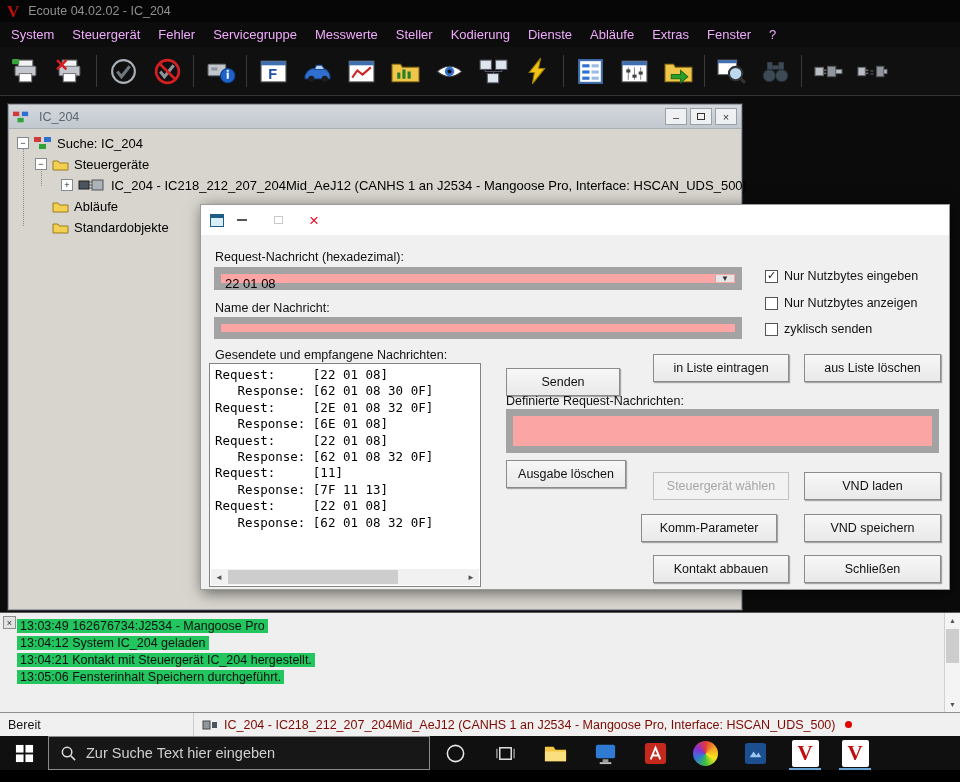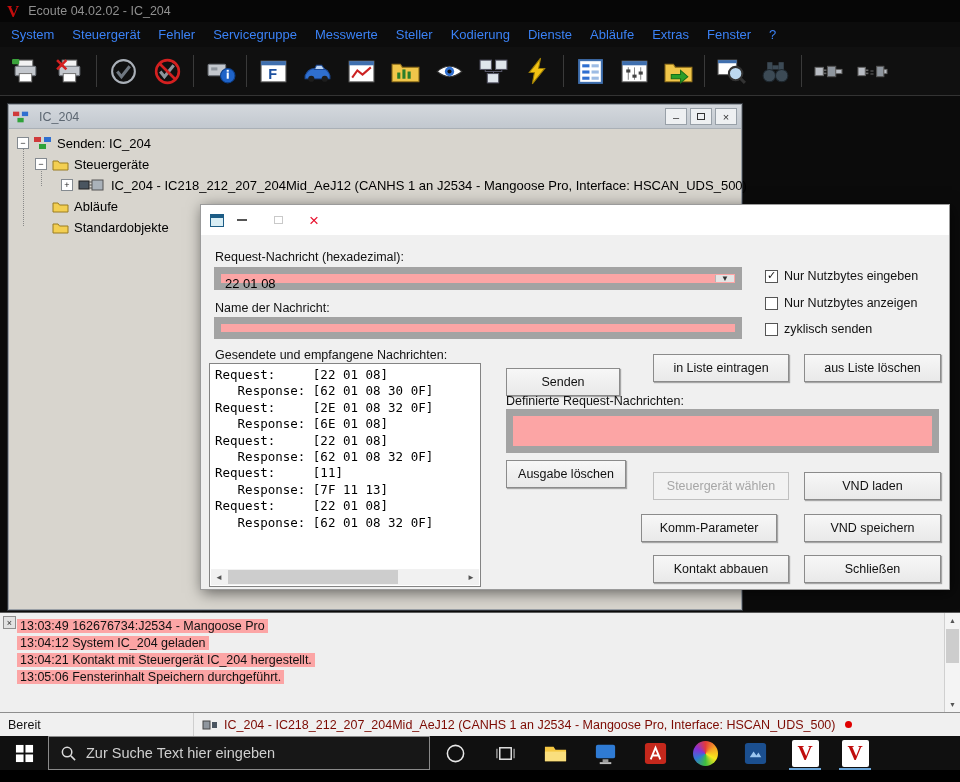--- a/index.html
+++ b/index.html
@@ -11,7 +11,7 @@
 .logo-v{color:#c40d0d;font-family:"Liberation Serif",serif;font-weight:bold;font-size:17px;line-height:1}
 .title-text{color:#909090;font-size:12.5px;margin-left:9px}
 .menubar{position:absolute;left:0;top:22px;width:100%;height:25px;background:#0c0c0c;display:flex;align-items:center;padding-left:2px}
-.mitem{color:#3b82f6;font-size:13px;padding:4px 9px;cursor:default}
+.mitem{color:#f0abfc;font-size:13px;padding:4px 9px;cursor:default}
 .toolbar{position:absolute;left:0;top:47px;width:100%;height:48px;background:#101010;display:flex;align-items:center;padding-left:4px}
 .tbtn{width:44px;height:40px;display:flex;align-items:center;justify-content:center;background:transparent;border:none}
 .tbtn svg{width:31px;height:29px}

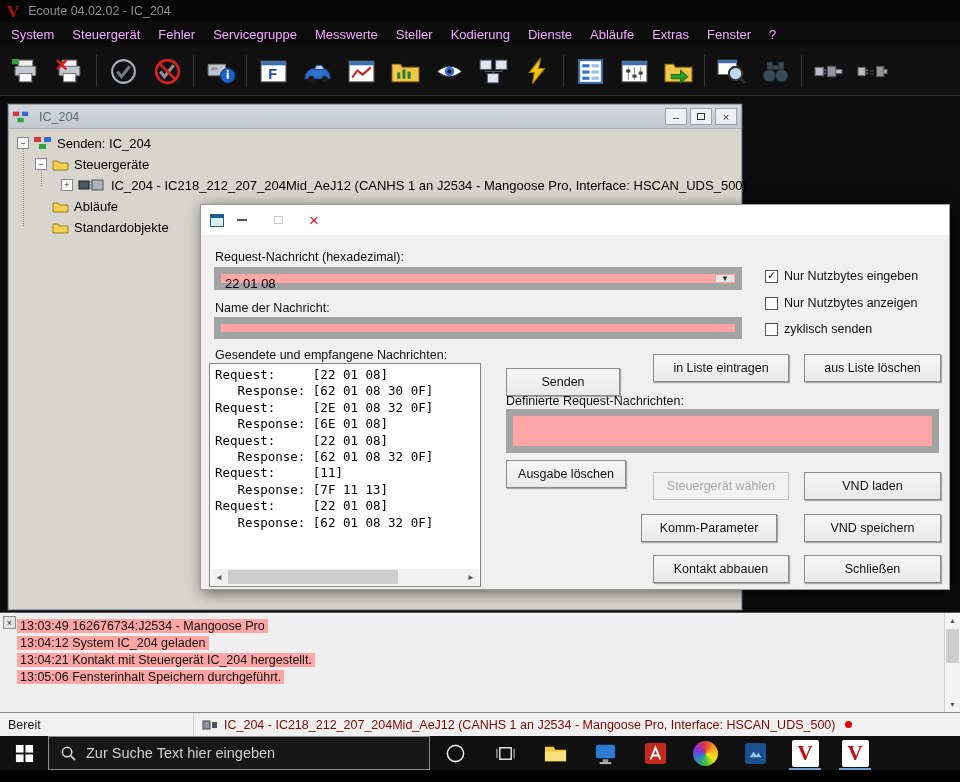--- a/index.html
+++ b/index.html
@@ -301,7 +301,7 @@
                 <rect x="5" y="8" width="7" height="5" fill="#2fa23a"></rect>
               </svg>
             </span>
-          <span>Senden: IC_204</span>
+          <span>Suche: IC_204</span>
         </div>
         <div class="trow" style="top:26px;left:26px">
           <span class="expander">−</span>

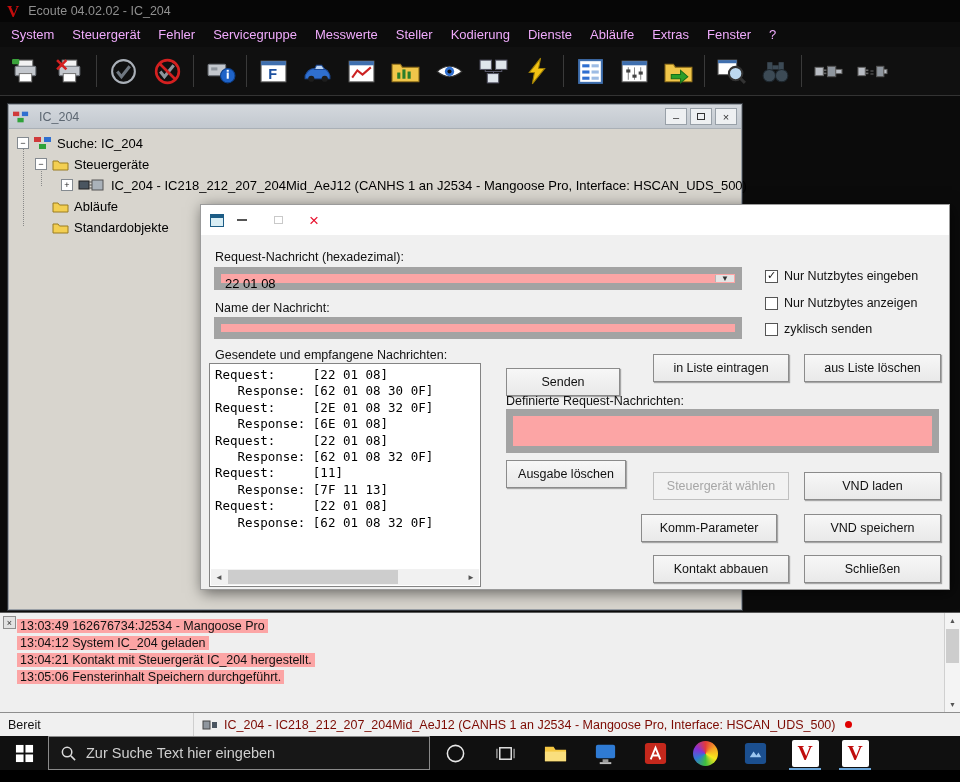--- a/index.html
+++ b/index.html
@@ -62,7 +62,7 @@
 .log-lines{position:absolute;left:17px;top:4px;right:20px}
 .log-line{height:17px;font-size:12.5px;color:#111;display:flex;align-items:center}
 .log-line span{padding:0 3px;white-space:pre}
-.log-line span.hl{background:#fca5a5}
+.log-line span.hl{background:#22c55e}
 .vscroll{position:absolute;right:0;top:0;width:16px;height:100%;background:#f4f4f4;border-left:1px solid #d0d0d0}
 .varrow{height:15px;display:flex;align-items:center;justify-content:center;font-size:7px;color:#555}
 .vthumb{position:absolute;left:1px;right:1px;top:16px;height:34px;background:#cdcdcd}

